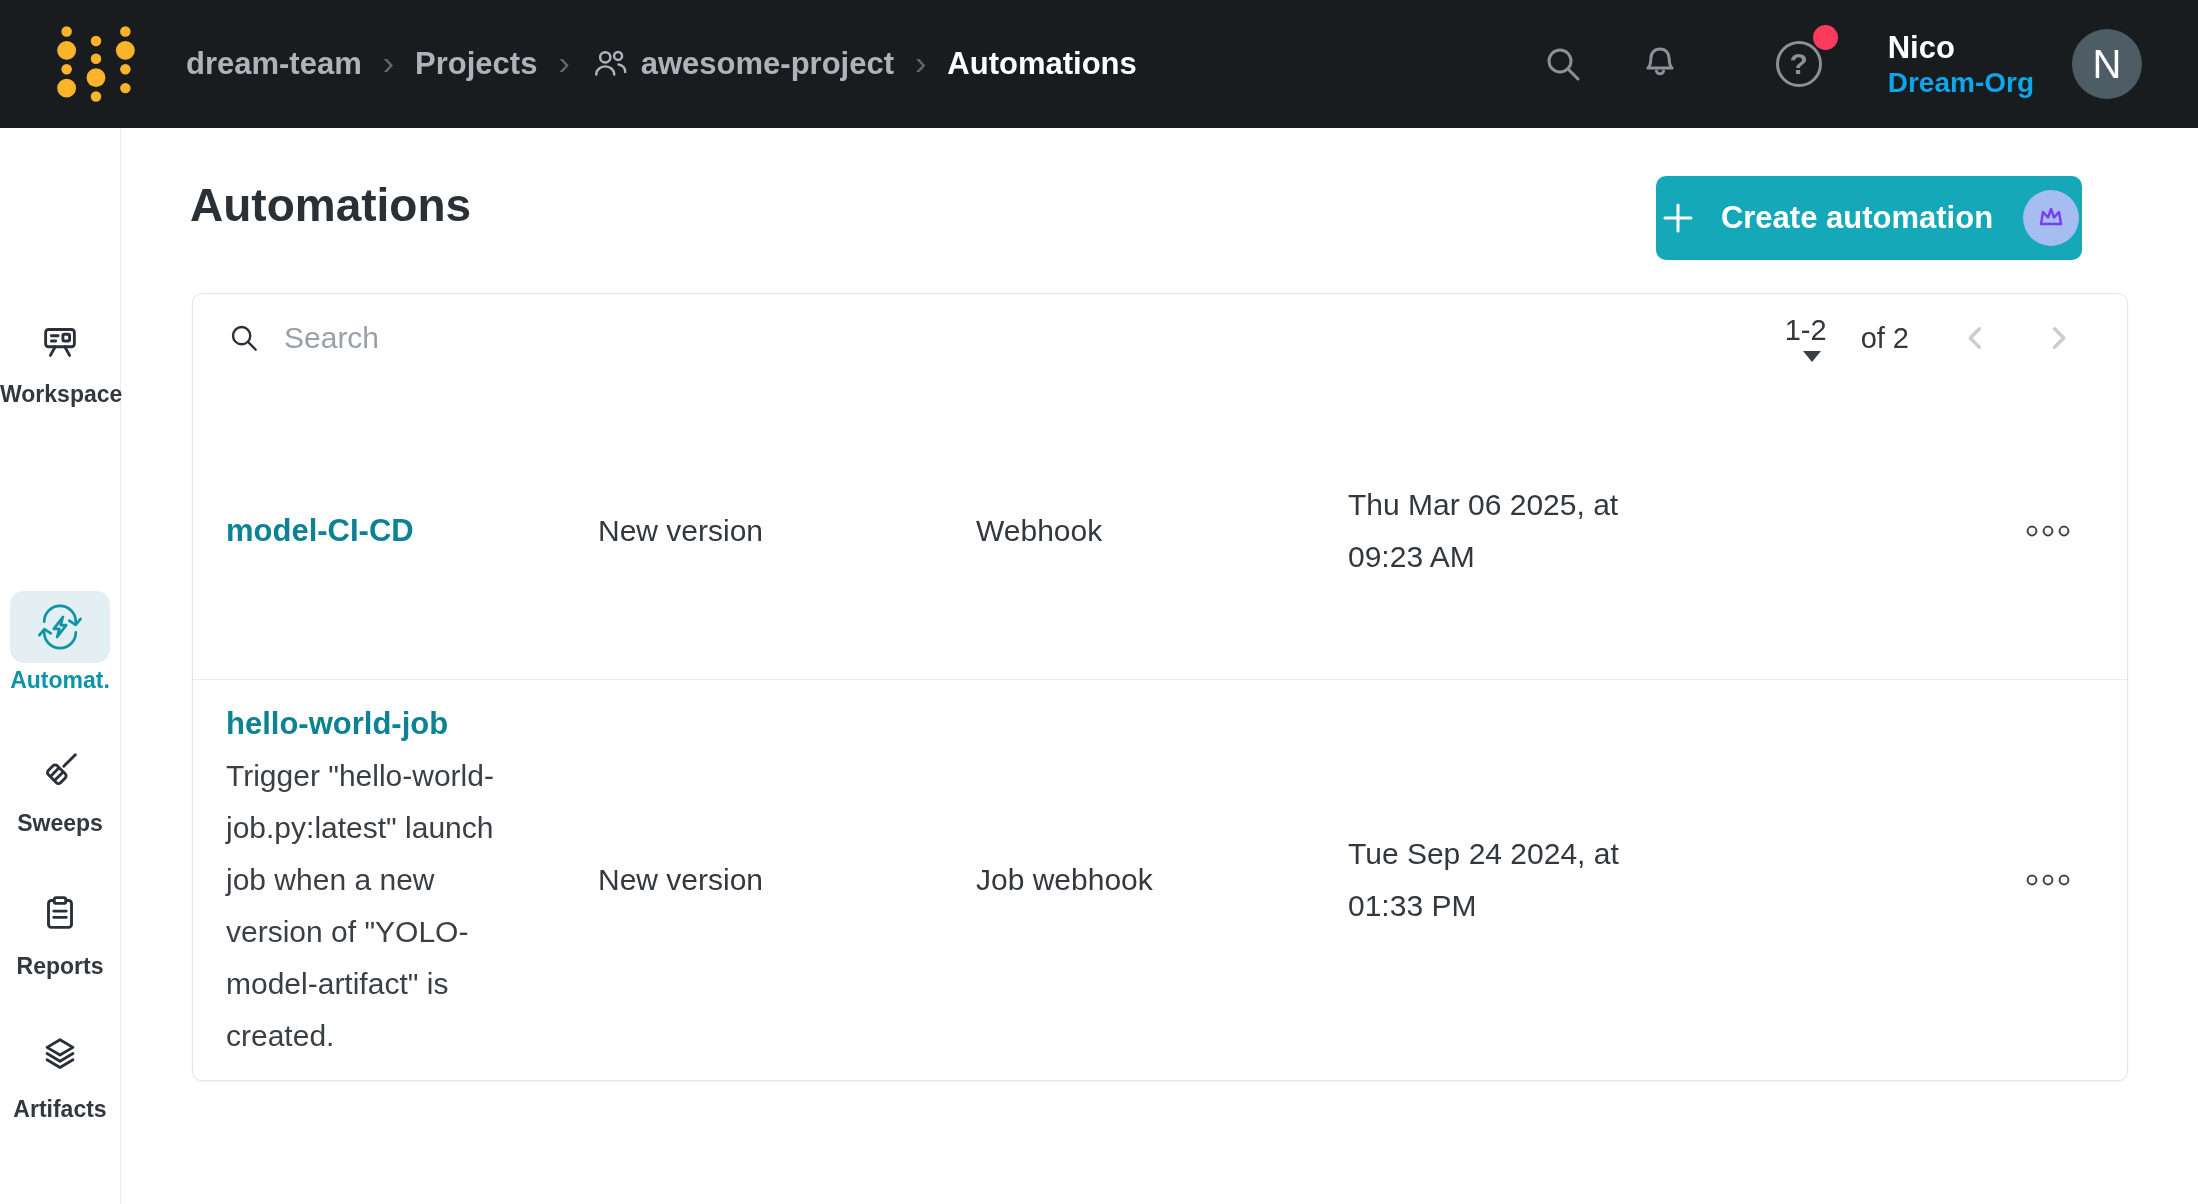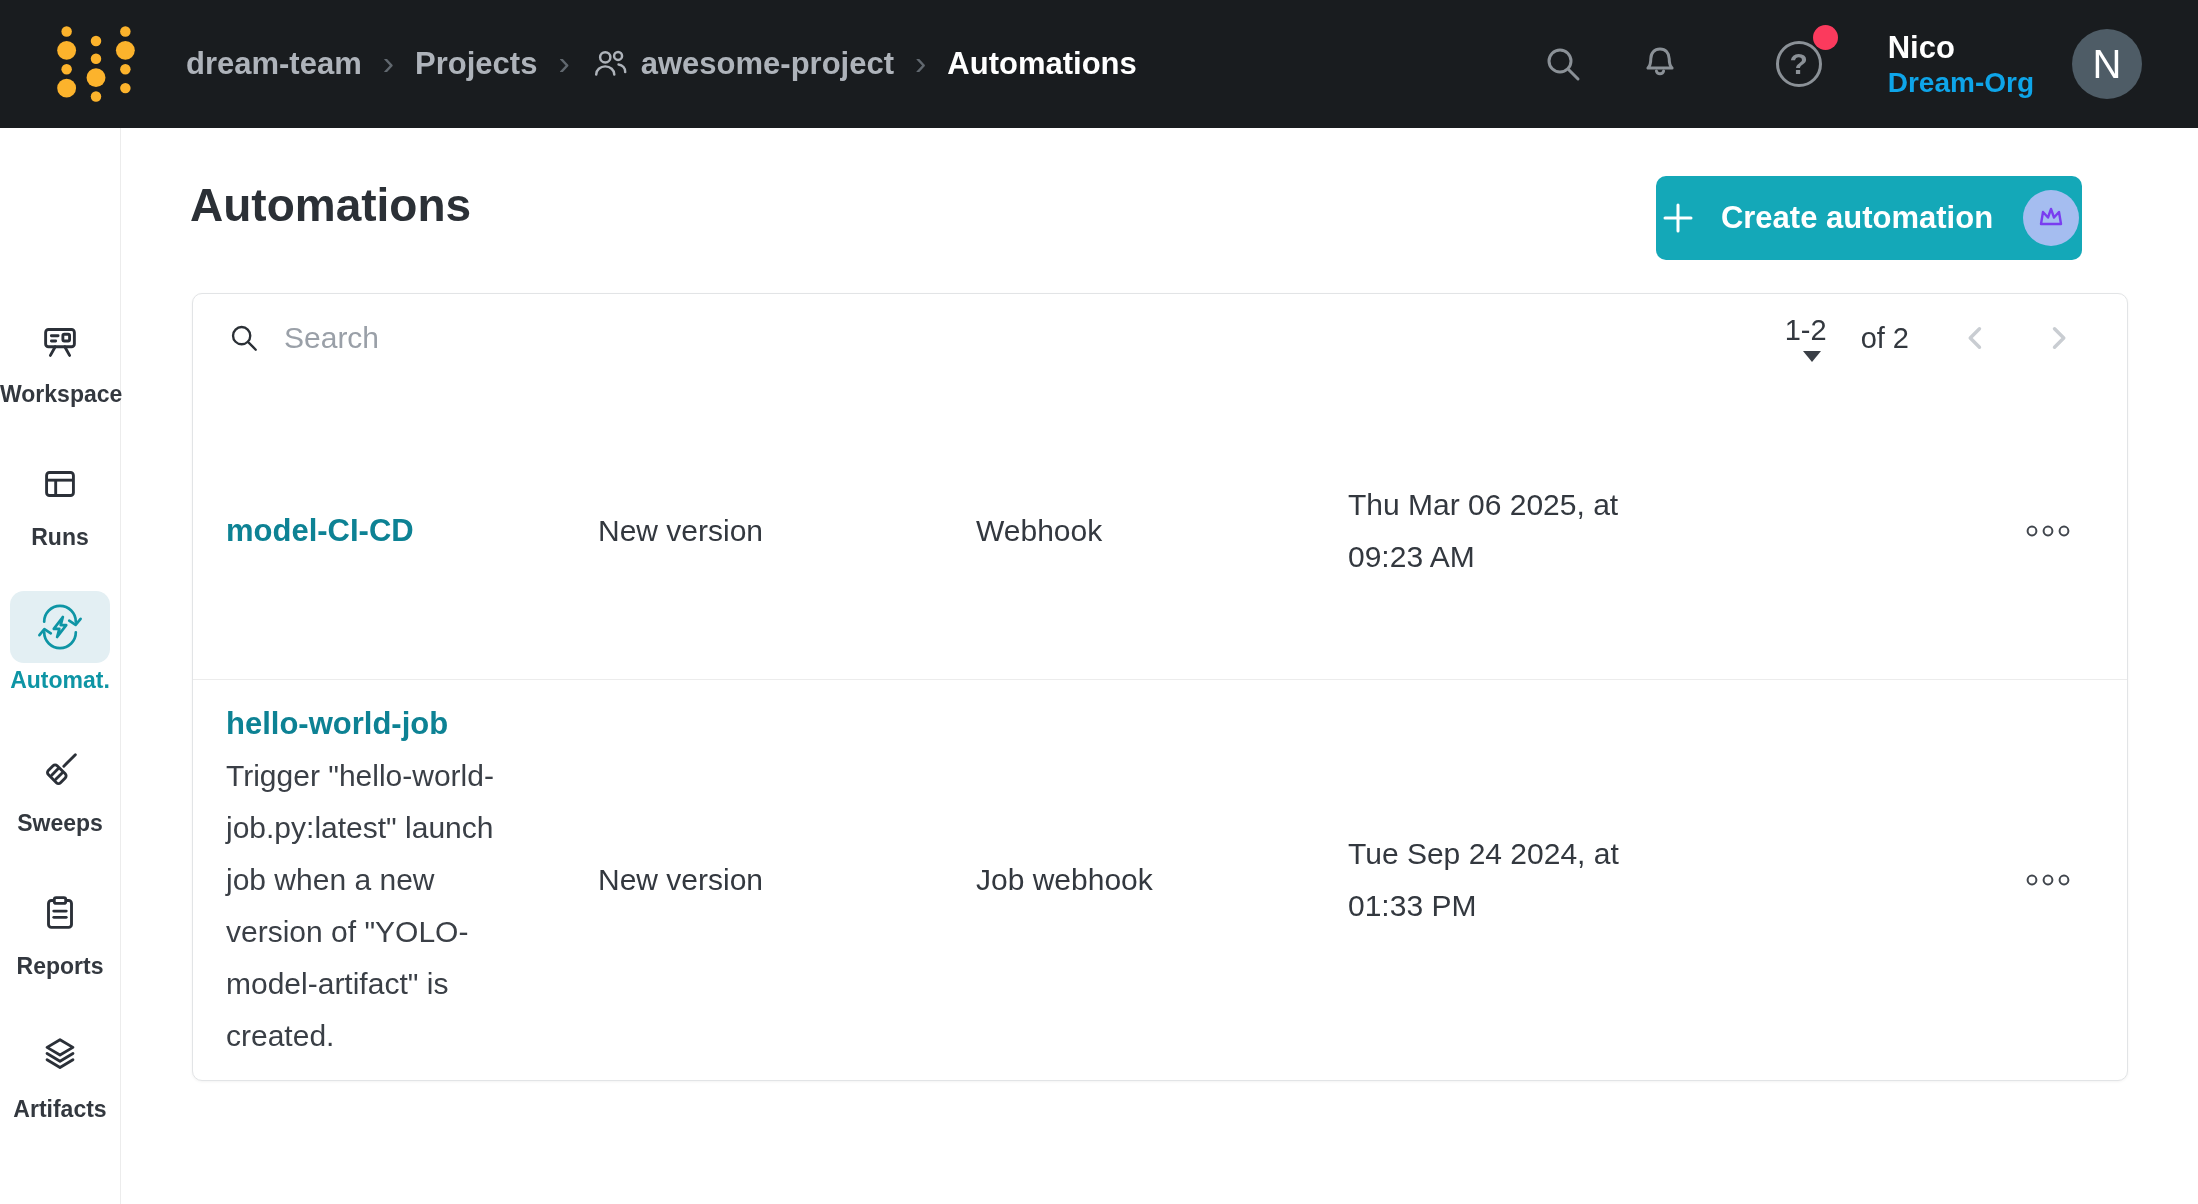--- a/index.html
+++ b/index.html
@@ -176,16 +176,6 @@
     <div class="side-label">Workspace</div>
   </div>
 
-  <div class="side-item" style="top:320px">
-    <span class="icon-wrap">
-      <svg width="46" height="46" viewBox="0 0 48 48" fill="none" stroke="#2b3038" stroke-width="3" stroke-linejoin="round">
-        <rect x="10" y="12" width="28" height="24" rx="3"></rect>
-        <line x1="10" y1="20" x2="38" y2="20"></line>
-          <line x1="19.5" y1="20" x2="19.5" y2="36"></line>
-      </svg>
-    </span>
-    <div class="side-label">Runs</div>
-  </div>
 
   <div class="side-item selected" style="top:463px">
     <span class="icon-wrap">

